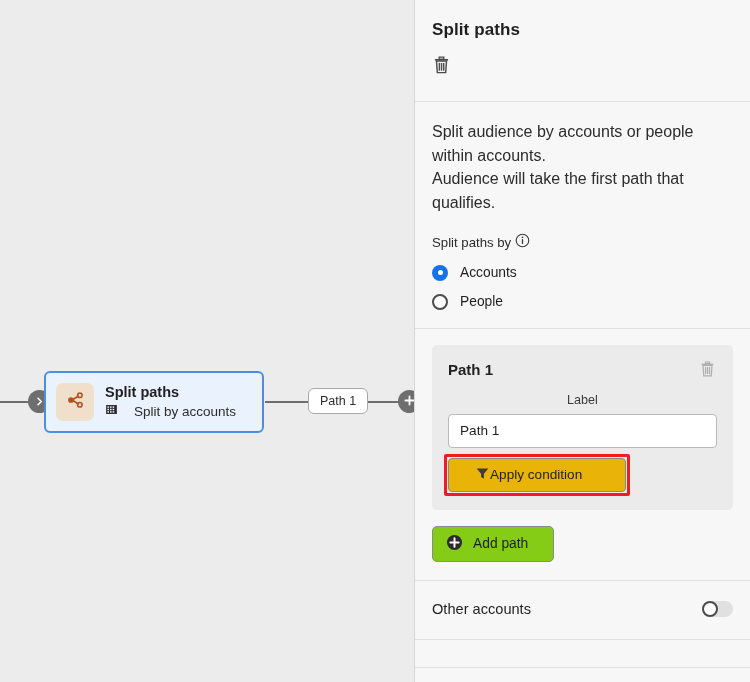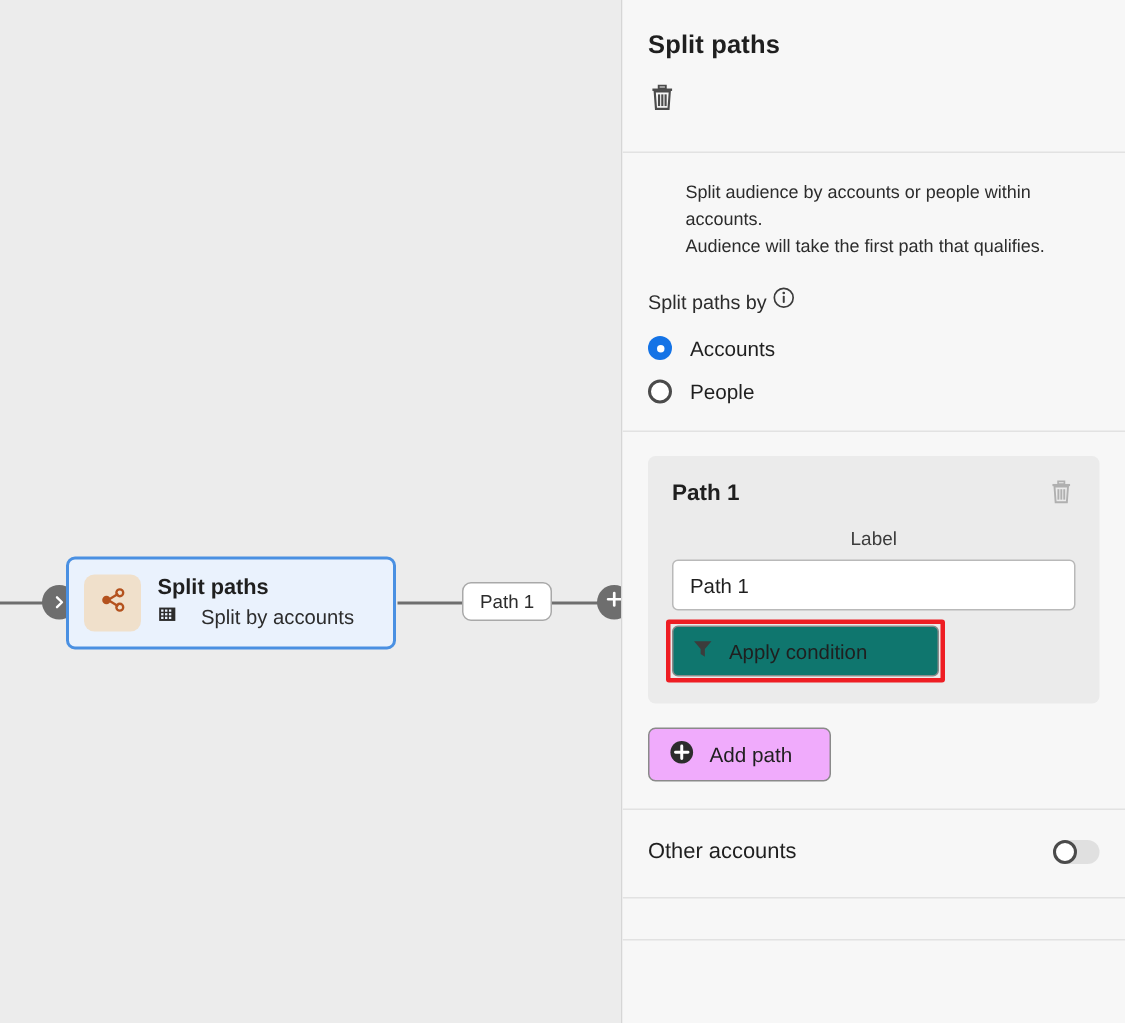--- a/index.html
+++ b/index.html
@@ -165,10 +165,9 @@
     padding: 18px 17px 18px 17px;
   }
   .describe-text {
-    font-size: 12px;
+    font-size: 16px;
     color: #2c2c2c;
     line-height: 1.48;
-    margin-left: 25px;
   }
   #split-by-row {
     margin-top: 18px;

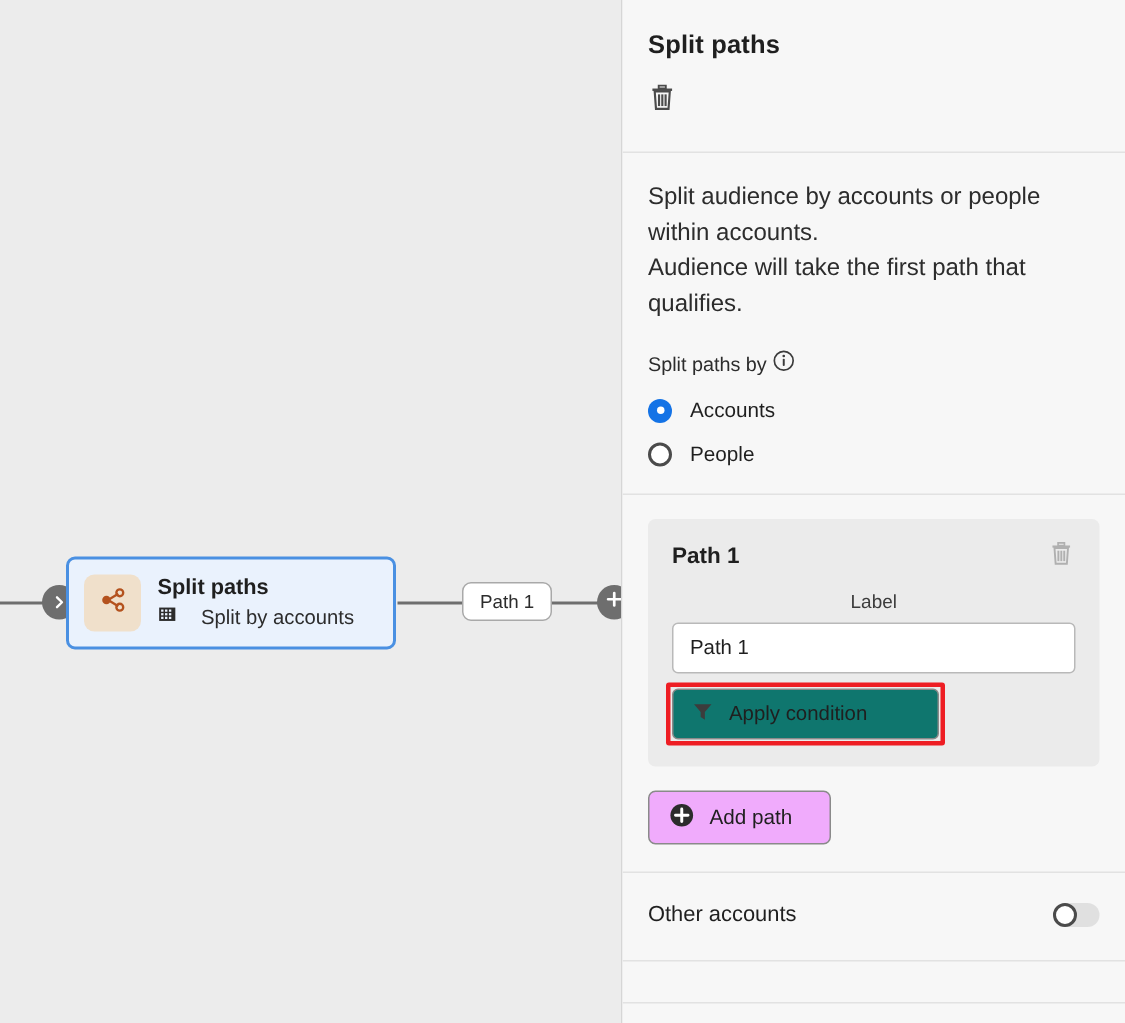--- a/index.html
+++ b/index.html
@@ -283,13 +283,12 @@
     width: 100%;
     height: 34px;
     box-sizing: border-box;
-    background: #0f766e;
+    background: #eab308;
     border: 1px solid #8a8a8a;
     border-radius: 4px;
     display: flex;
     align-items: center;
-    gap: 10px;
-    padding: 0 12px;
+    padding: 0 26px;
     font-size: 13.6px;
     color: #1f1f1f;
     cursor: pointer;

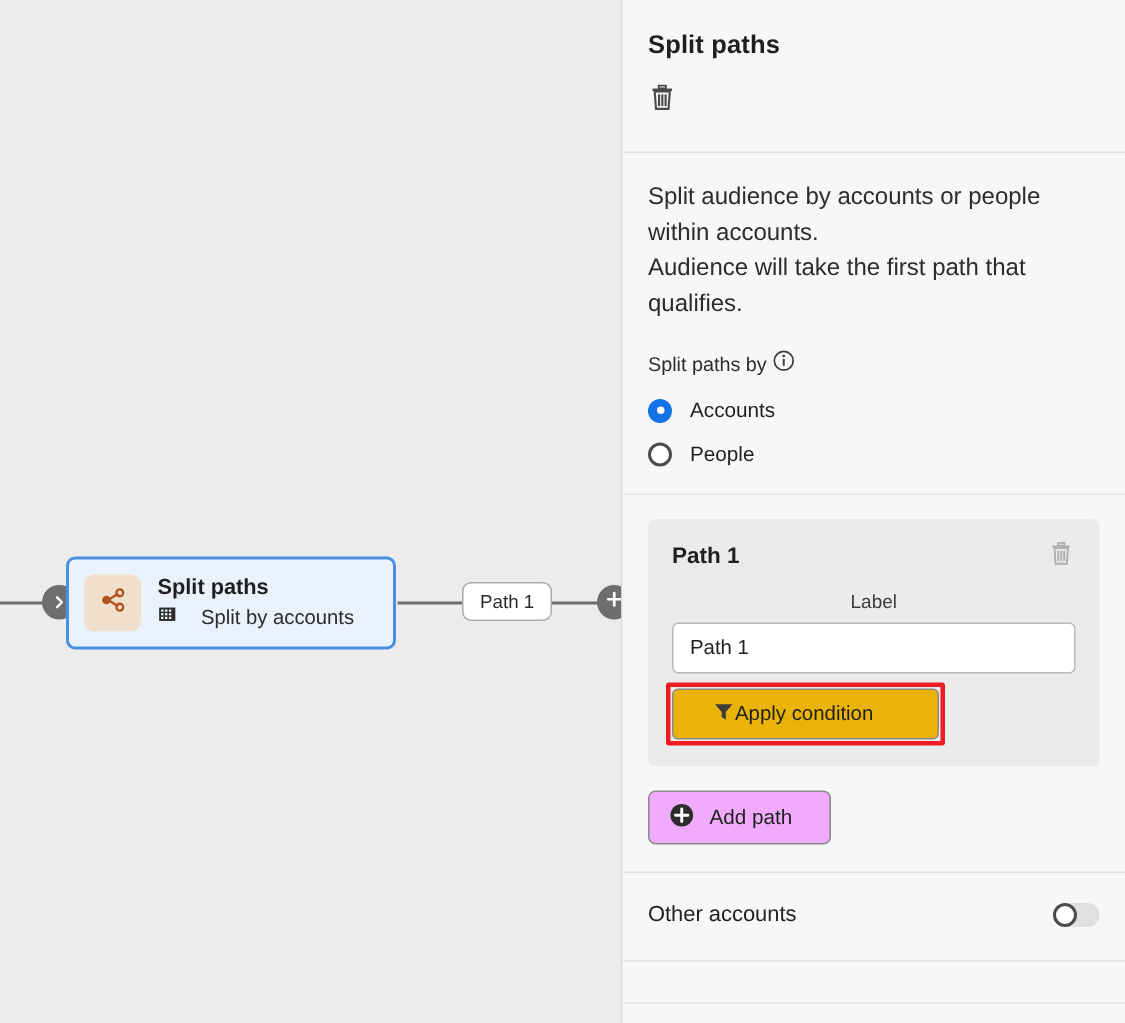--- a/index.html
+++ b/index.html
@@ -299,7 +299,7 @@
     height: 36px;
     width: 122px;
     box-sizing: border-box;
-    background: #f0abfc;
+    background: #84cc16;
     border: 1px solid #8a8a8a;
     border-radius: 5px;
     display: flex;

